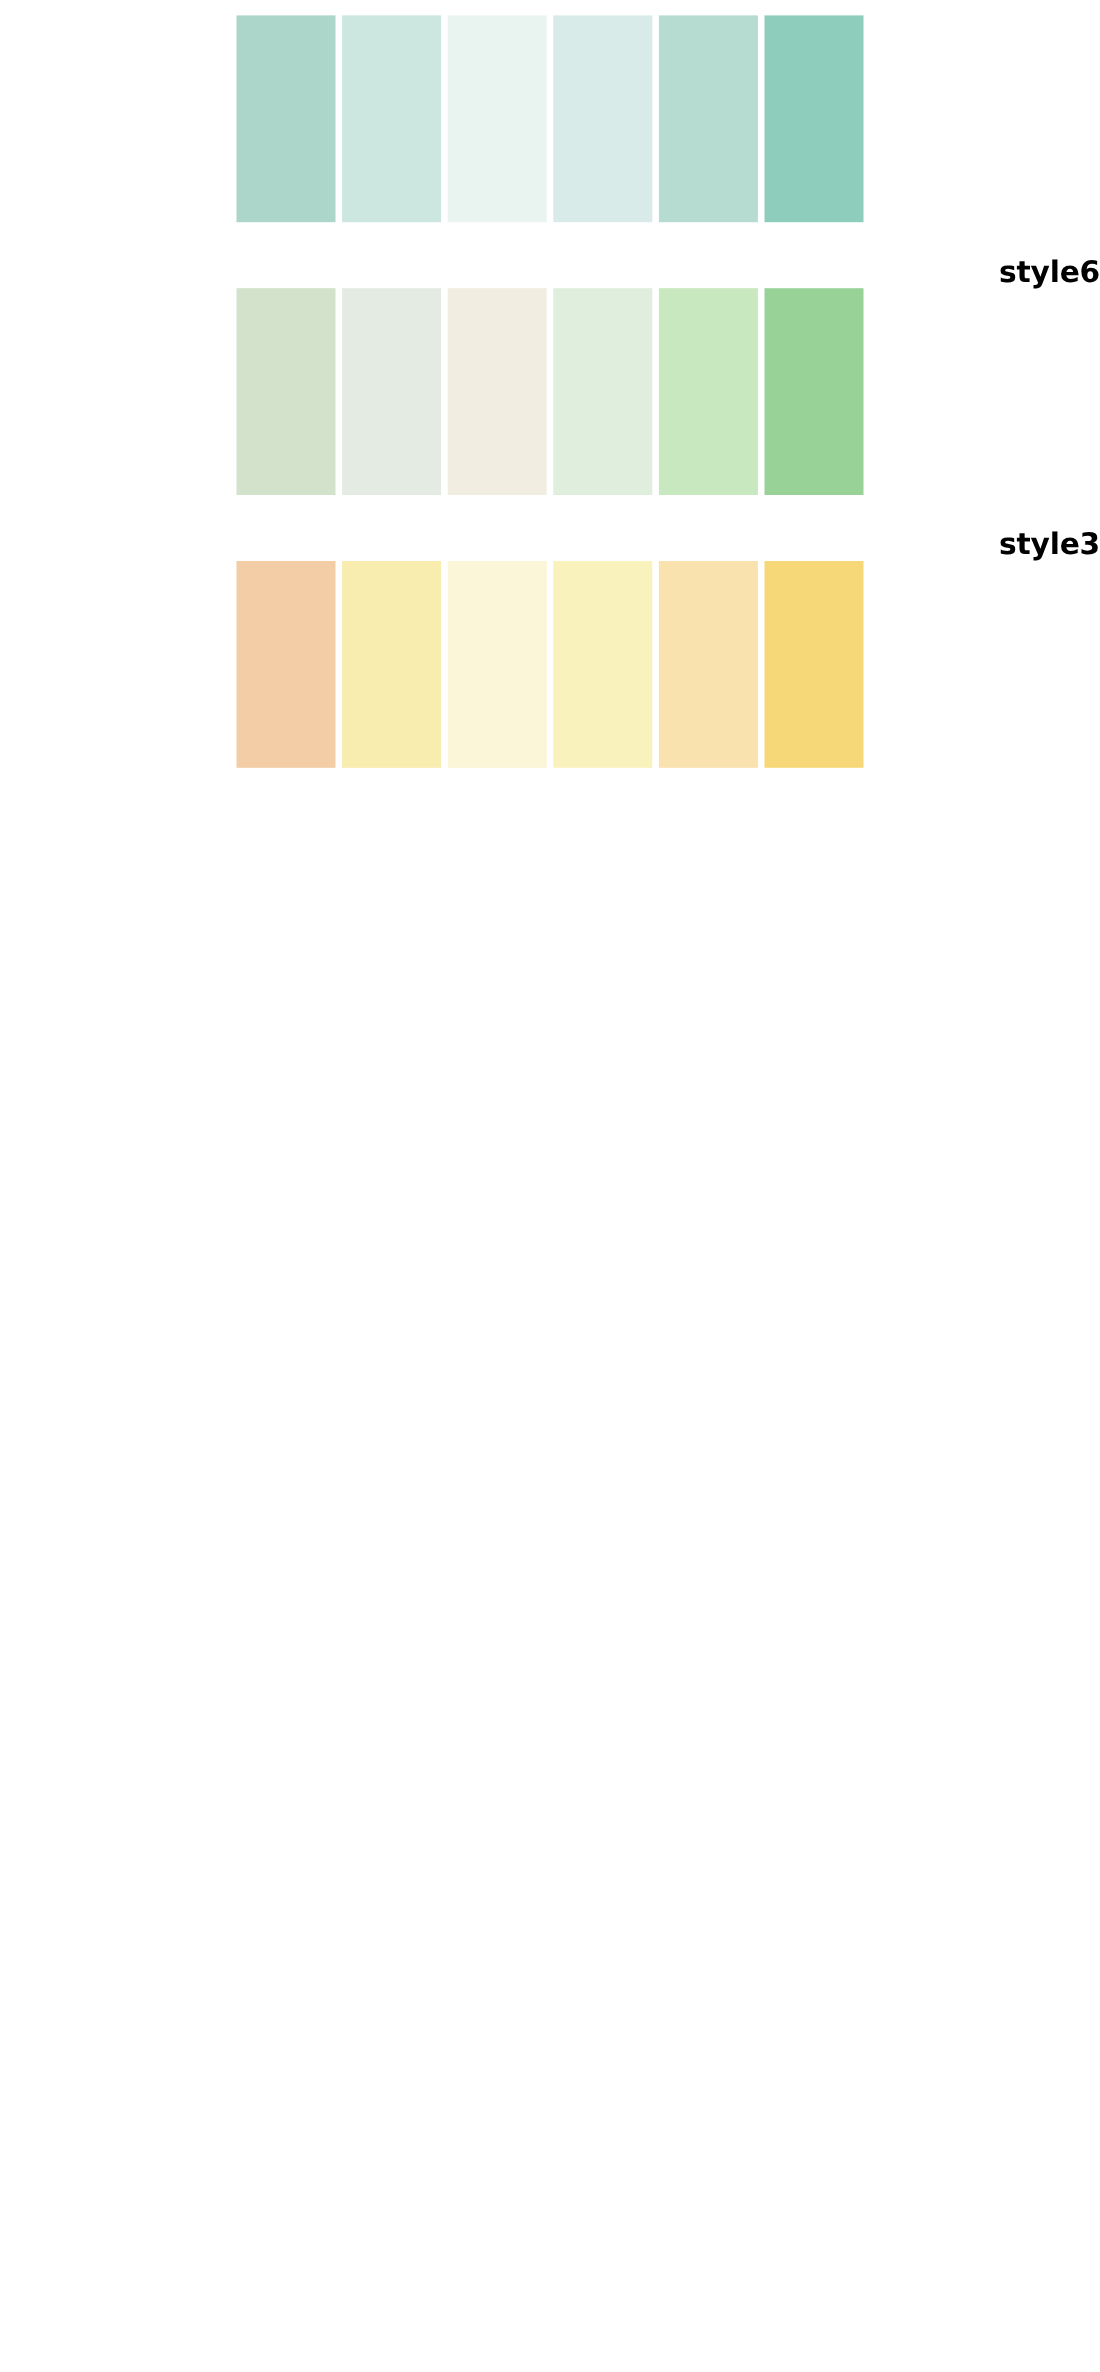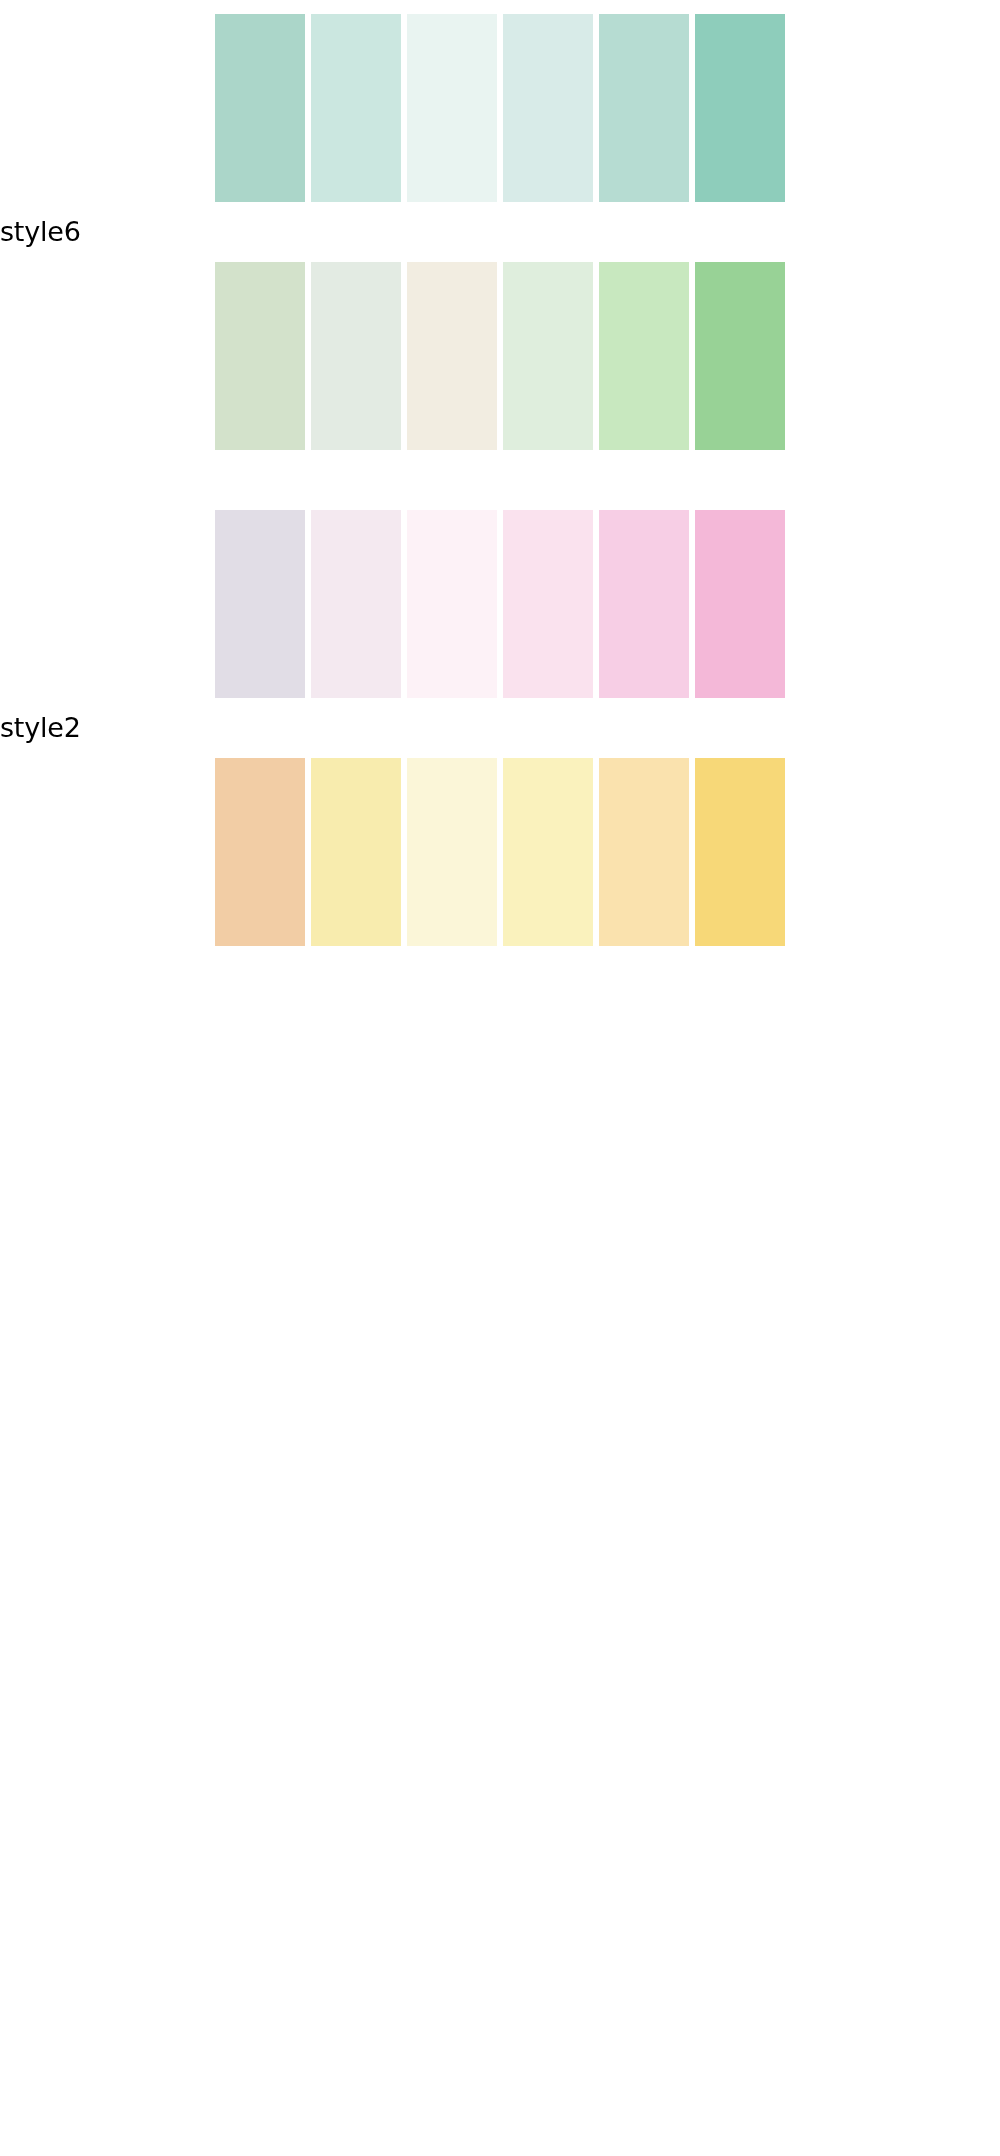--- a/index.html
+++ b/index.html
@@ -51,12 +51,12 @@
 
   .palette-label {
     width: 100%;
-    text-align: left;
+    text-align: right;
     font-size: 27px;
-    font-weight: normal;
+    font-weight: bold;
     color: #000000;
     line-height: 1;
-    margin-top: 16px;
+    margin-top: 32px;
     letter-spacing: -0.2px;
     font-family: "DejaVu Sans", "Liberation Sans", sans-serif;
   }

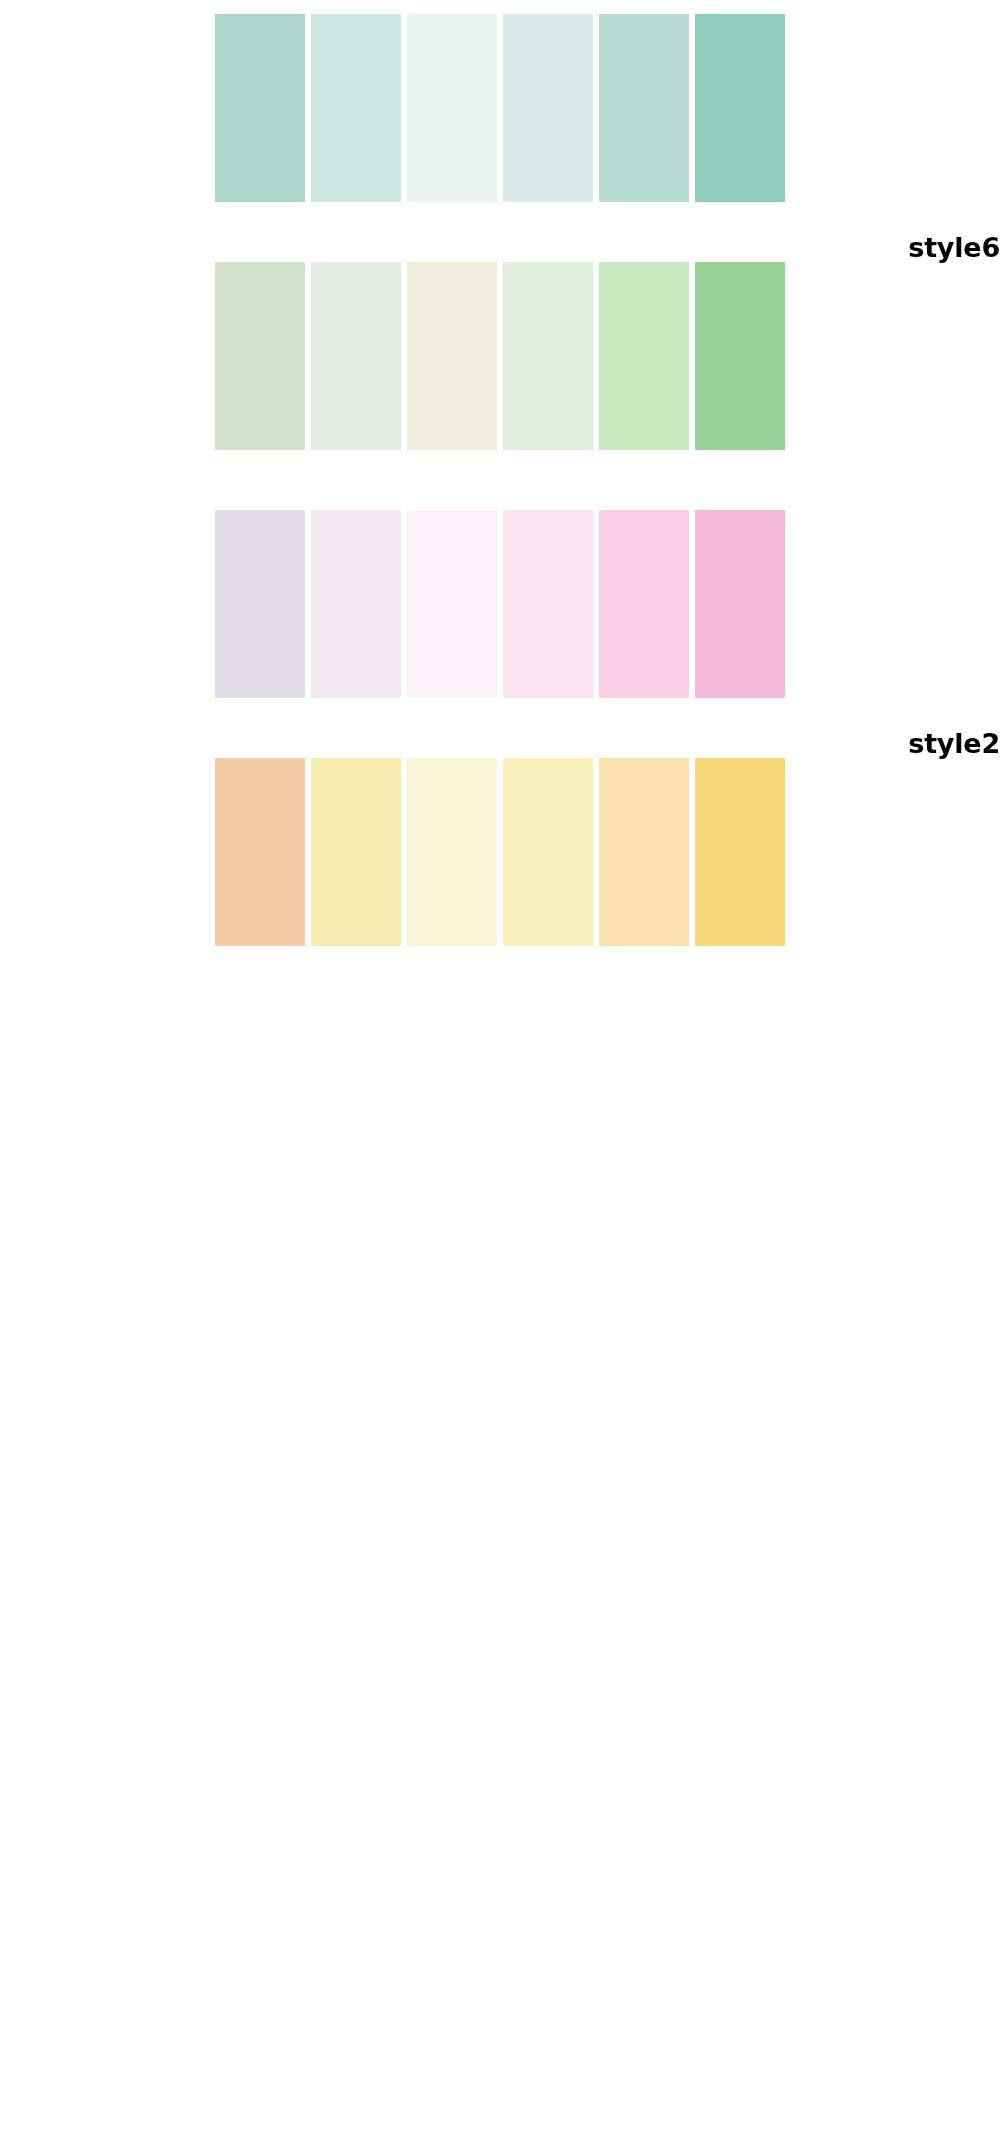--- a/index.html
+++ b/index.html
@@ -85,6 +85,7 @@
         <div class="swatch" title="#c8e8bf" style="background: rgb(200, 232, 191);"></div>
         <div class="swatch" title="#98d296" style="background: rgb(152, 210, 150);"></div>
       </div>
+      <div class="palette-label">style3</div>
     </div>
     <div class="palette-row">
       <div class="swatch-strip">

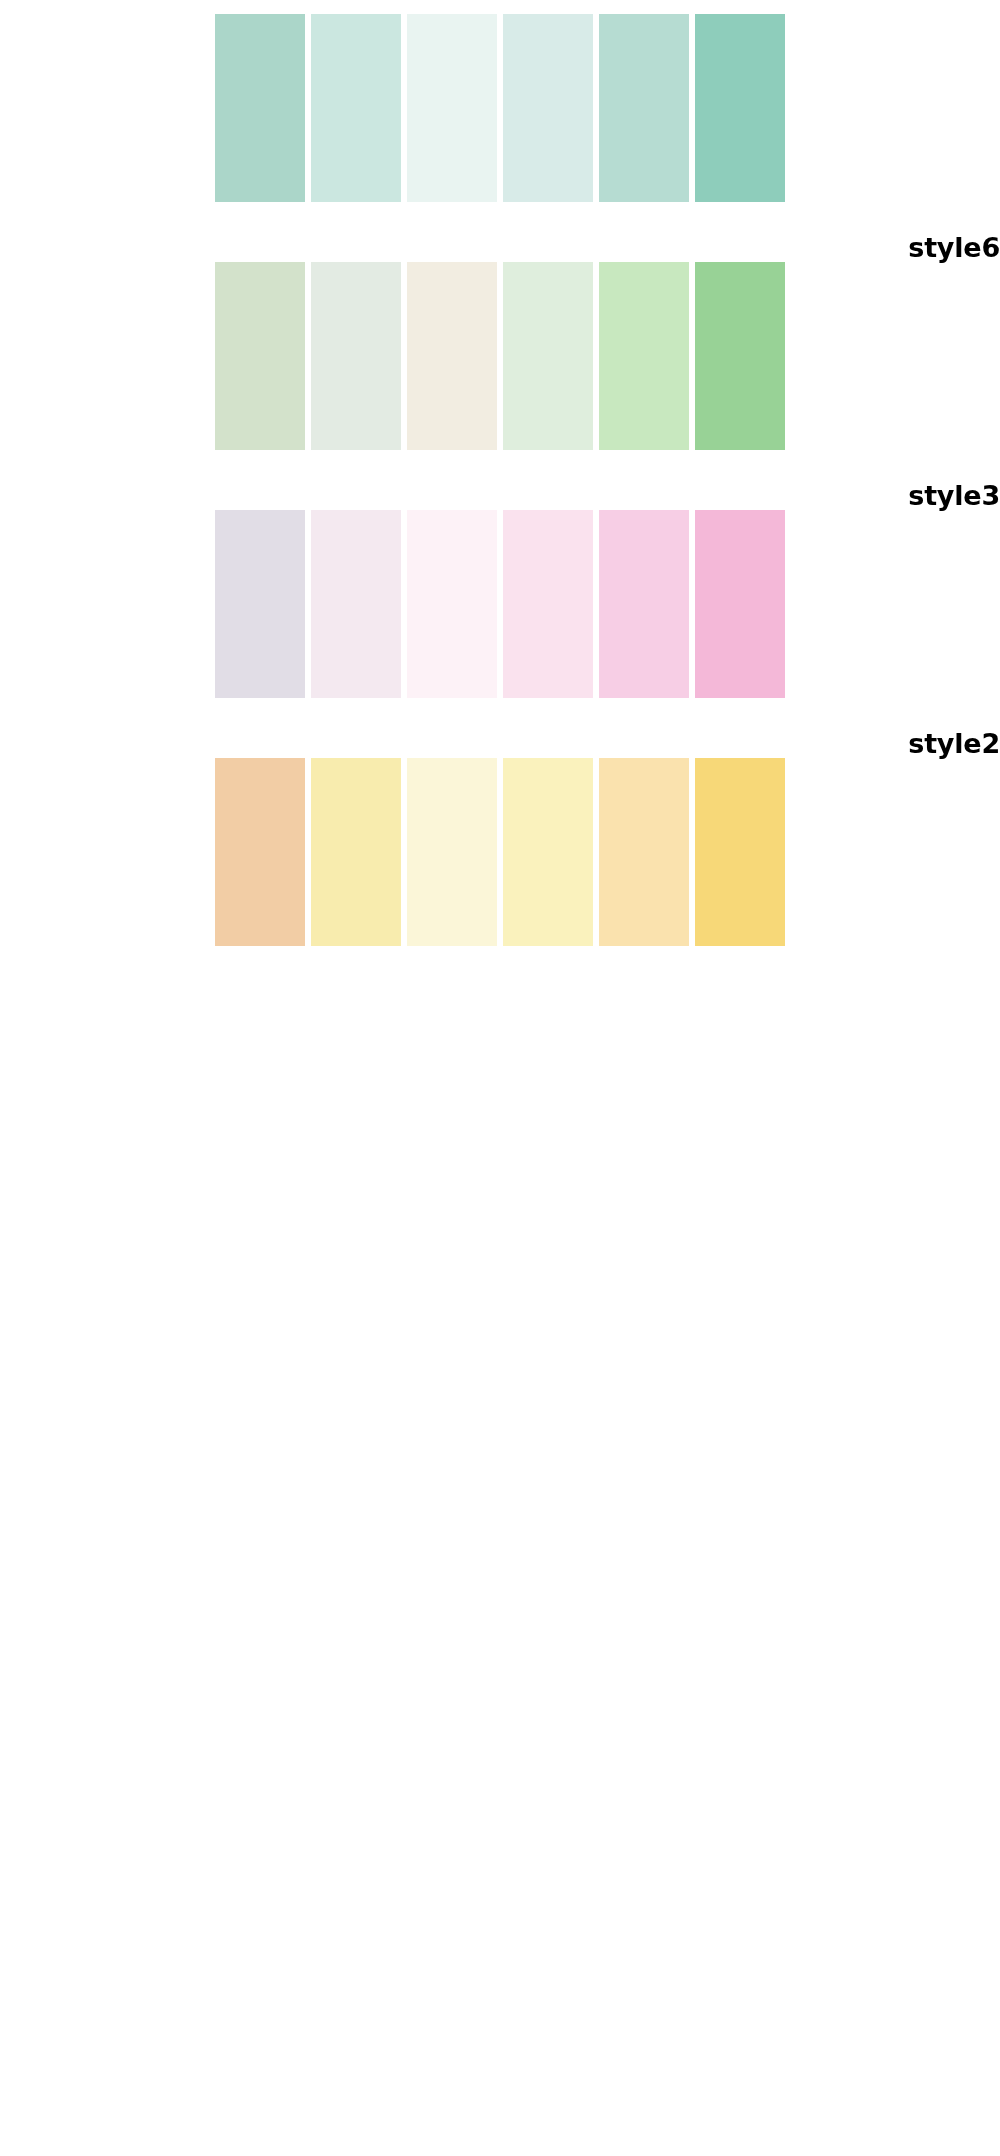--- a/index.html
+++ b/index.html
@@ -89,17 +89,6 @@
     </div>
     <div class="palette-row">
       <div class="swatch-strip">
-        <div class="swatch" title="#e1dde6" style="background: rgb(225, 221, 230);"></div>
-        <div class="swatch" title="#f4e9f0" style="background: rgb(244, 233, 240);"></div>
-        <div class="swatch" title="#fdf2f7" style="background: rgb(253, 242, 247);"></div>
-        <div class="swatch" title="#fae2ee" style="background: rgb(250, 226, 238);"></div>
-        <div class="swatch" title="#f7cee5" style="background: rgb(247, 206, 229);"></div>
-        <div class="swatch" title="#f4b8d8" style="background: rgb(244, 184, 216);"></div>
-      </div>
-      <div class="palette-label">style2</div>
-    </div>
-    <div class="palette-row">
-      <div class="swatch-strip">
         <div class="swatch" title="#f2cda5" style="background: rgb(242, 205, 165);"></div>
         <div class="swatch" title="#f8ecae" style="background: rgb(248, 236, 174);"></div>
         <div class="swatch" title="#fbf6d8" style="background: rgb(251, 246, 216);"></div>

